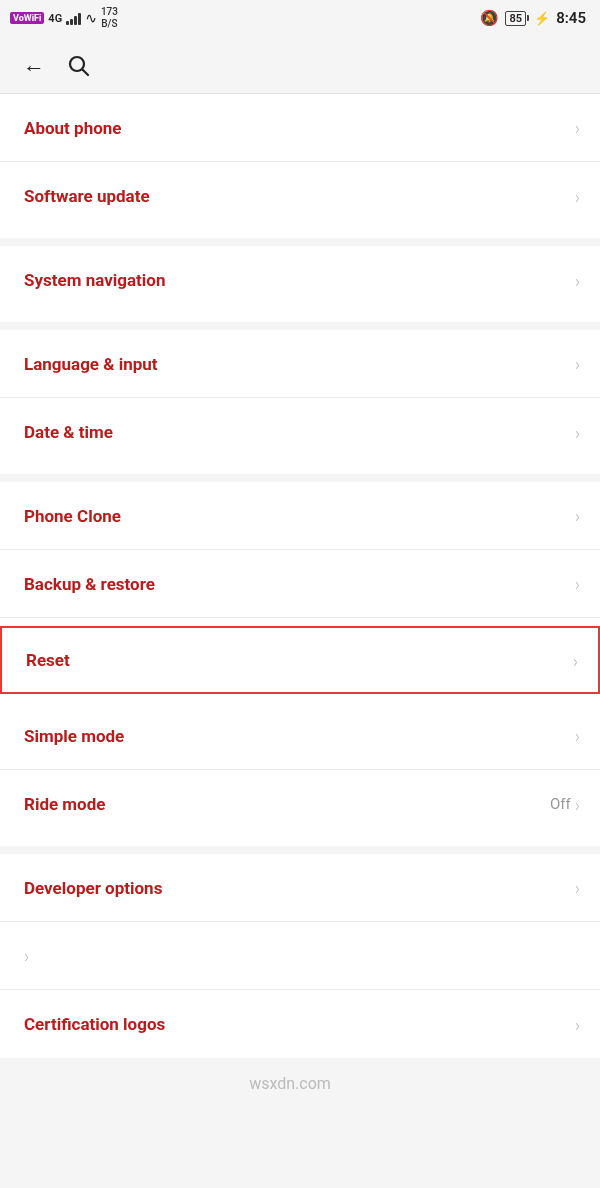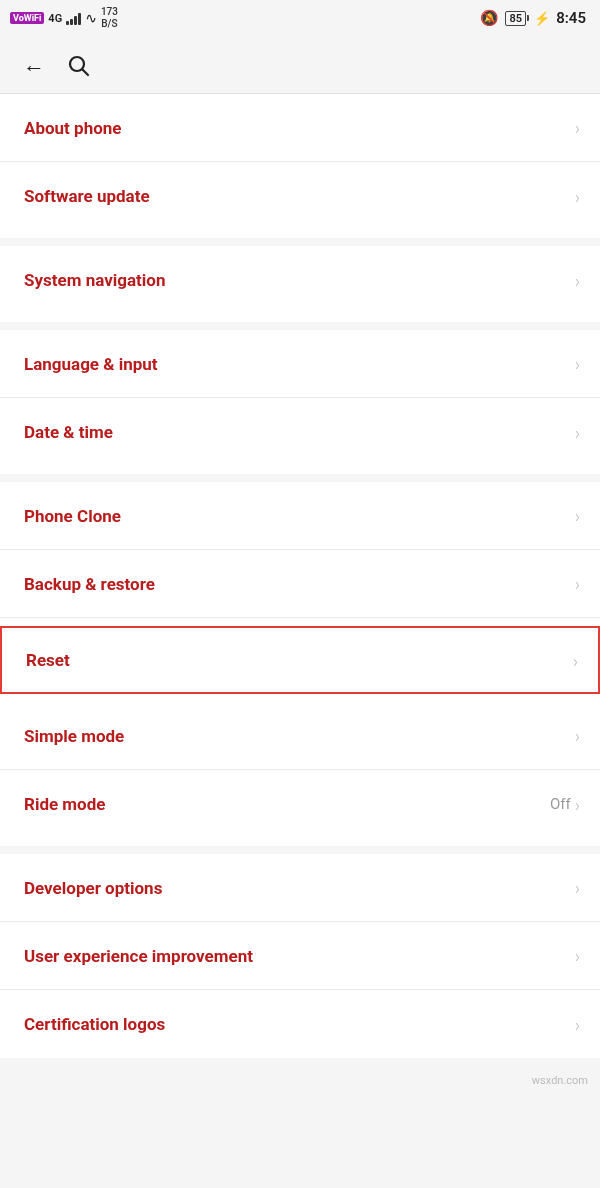--- a/index.html
+++ b/index.html
@@ -324,7 +324,6 @@
       </div>
     </div>
     <div class="settings-item">
-      <span class="item-label">User experience improvement</span>
       <div class="item-right">
         <span class="chevron">›</span>
       </div>

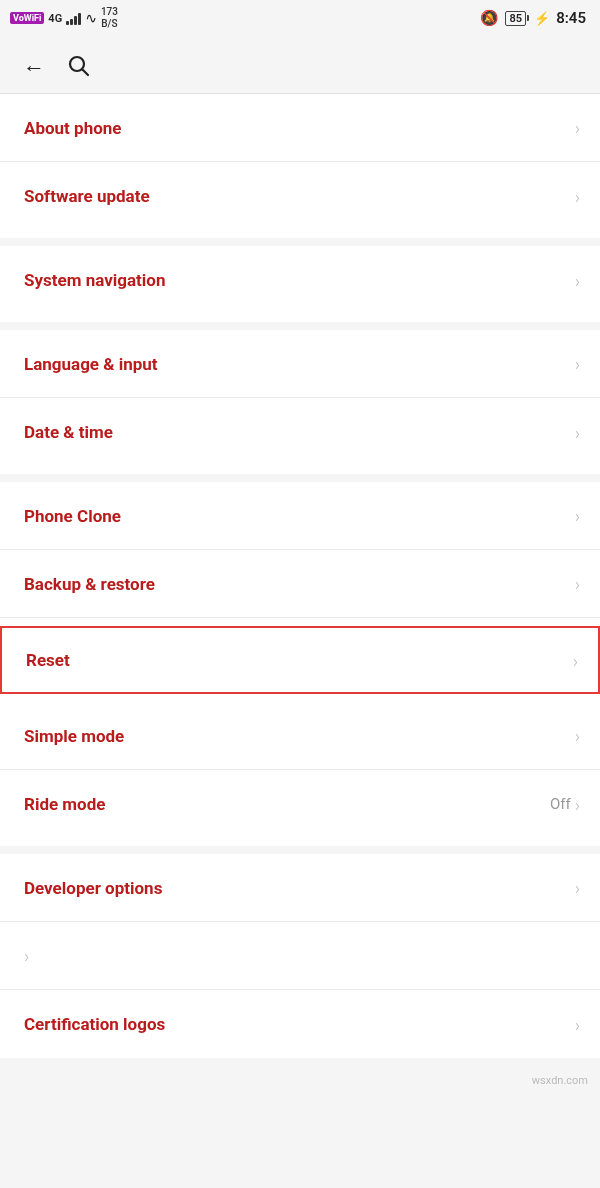--- a/index.html
+++ b/index.html
@@ -180,9 +180,9 @@
 
     
     .watermark {
-      text-align: right;
-      padding: 8px 12px 4px 0;
-      font-size: 11px;
+      text-align: center;
+      padding: 8px 20px 4px 0;
+      font-size: 16px;
       color: #bbb;
     }
   </style>

